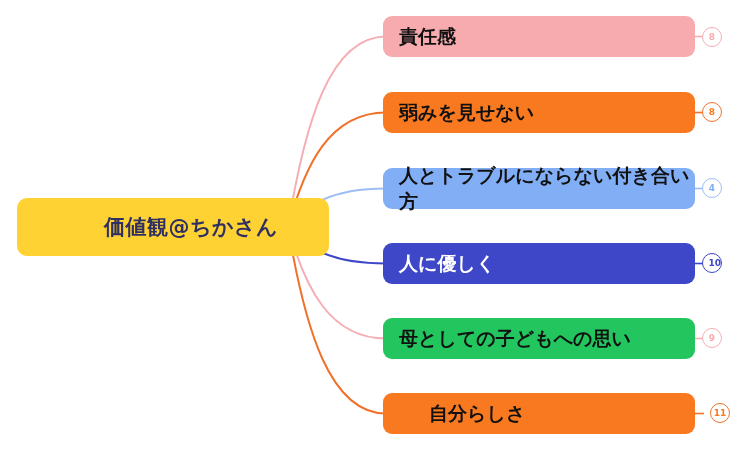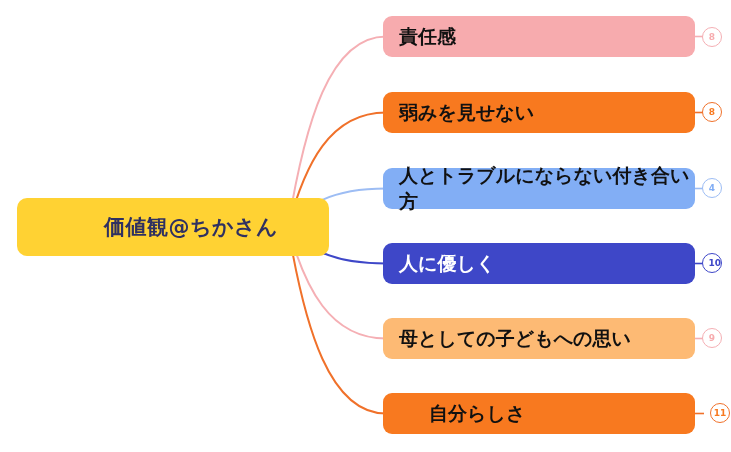--- a/index.html
+++ b/index.html
@@ -76,7 +76,7 @@
   <div class="branch b3" style="background: rgb(62, 71, 200); color: rgb(255, 255, 255);">
     <span>人に優しく</span>
   </div>
-  <div class="branch b4" style="background: #fdba74; color: rgb(17, 17, 17);">
+  <div class="branch b4" style="background: #22c55e; color: rgb(17, 17, 17);">
     <span>母としての子どもへの思い</span>
   </div>
   <div class="branch b5" style="background: rgb(248, 121, 31); color: rgb(17, 17, 17); padding-left: 46px;">

